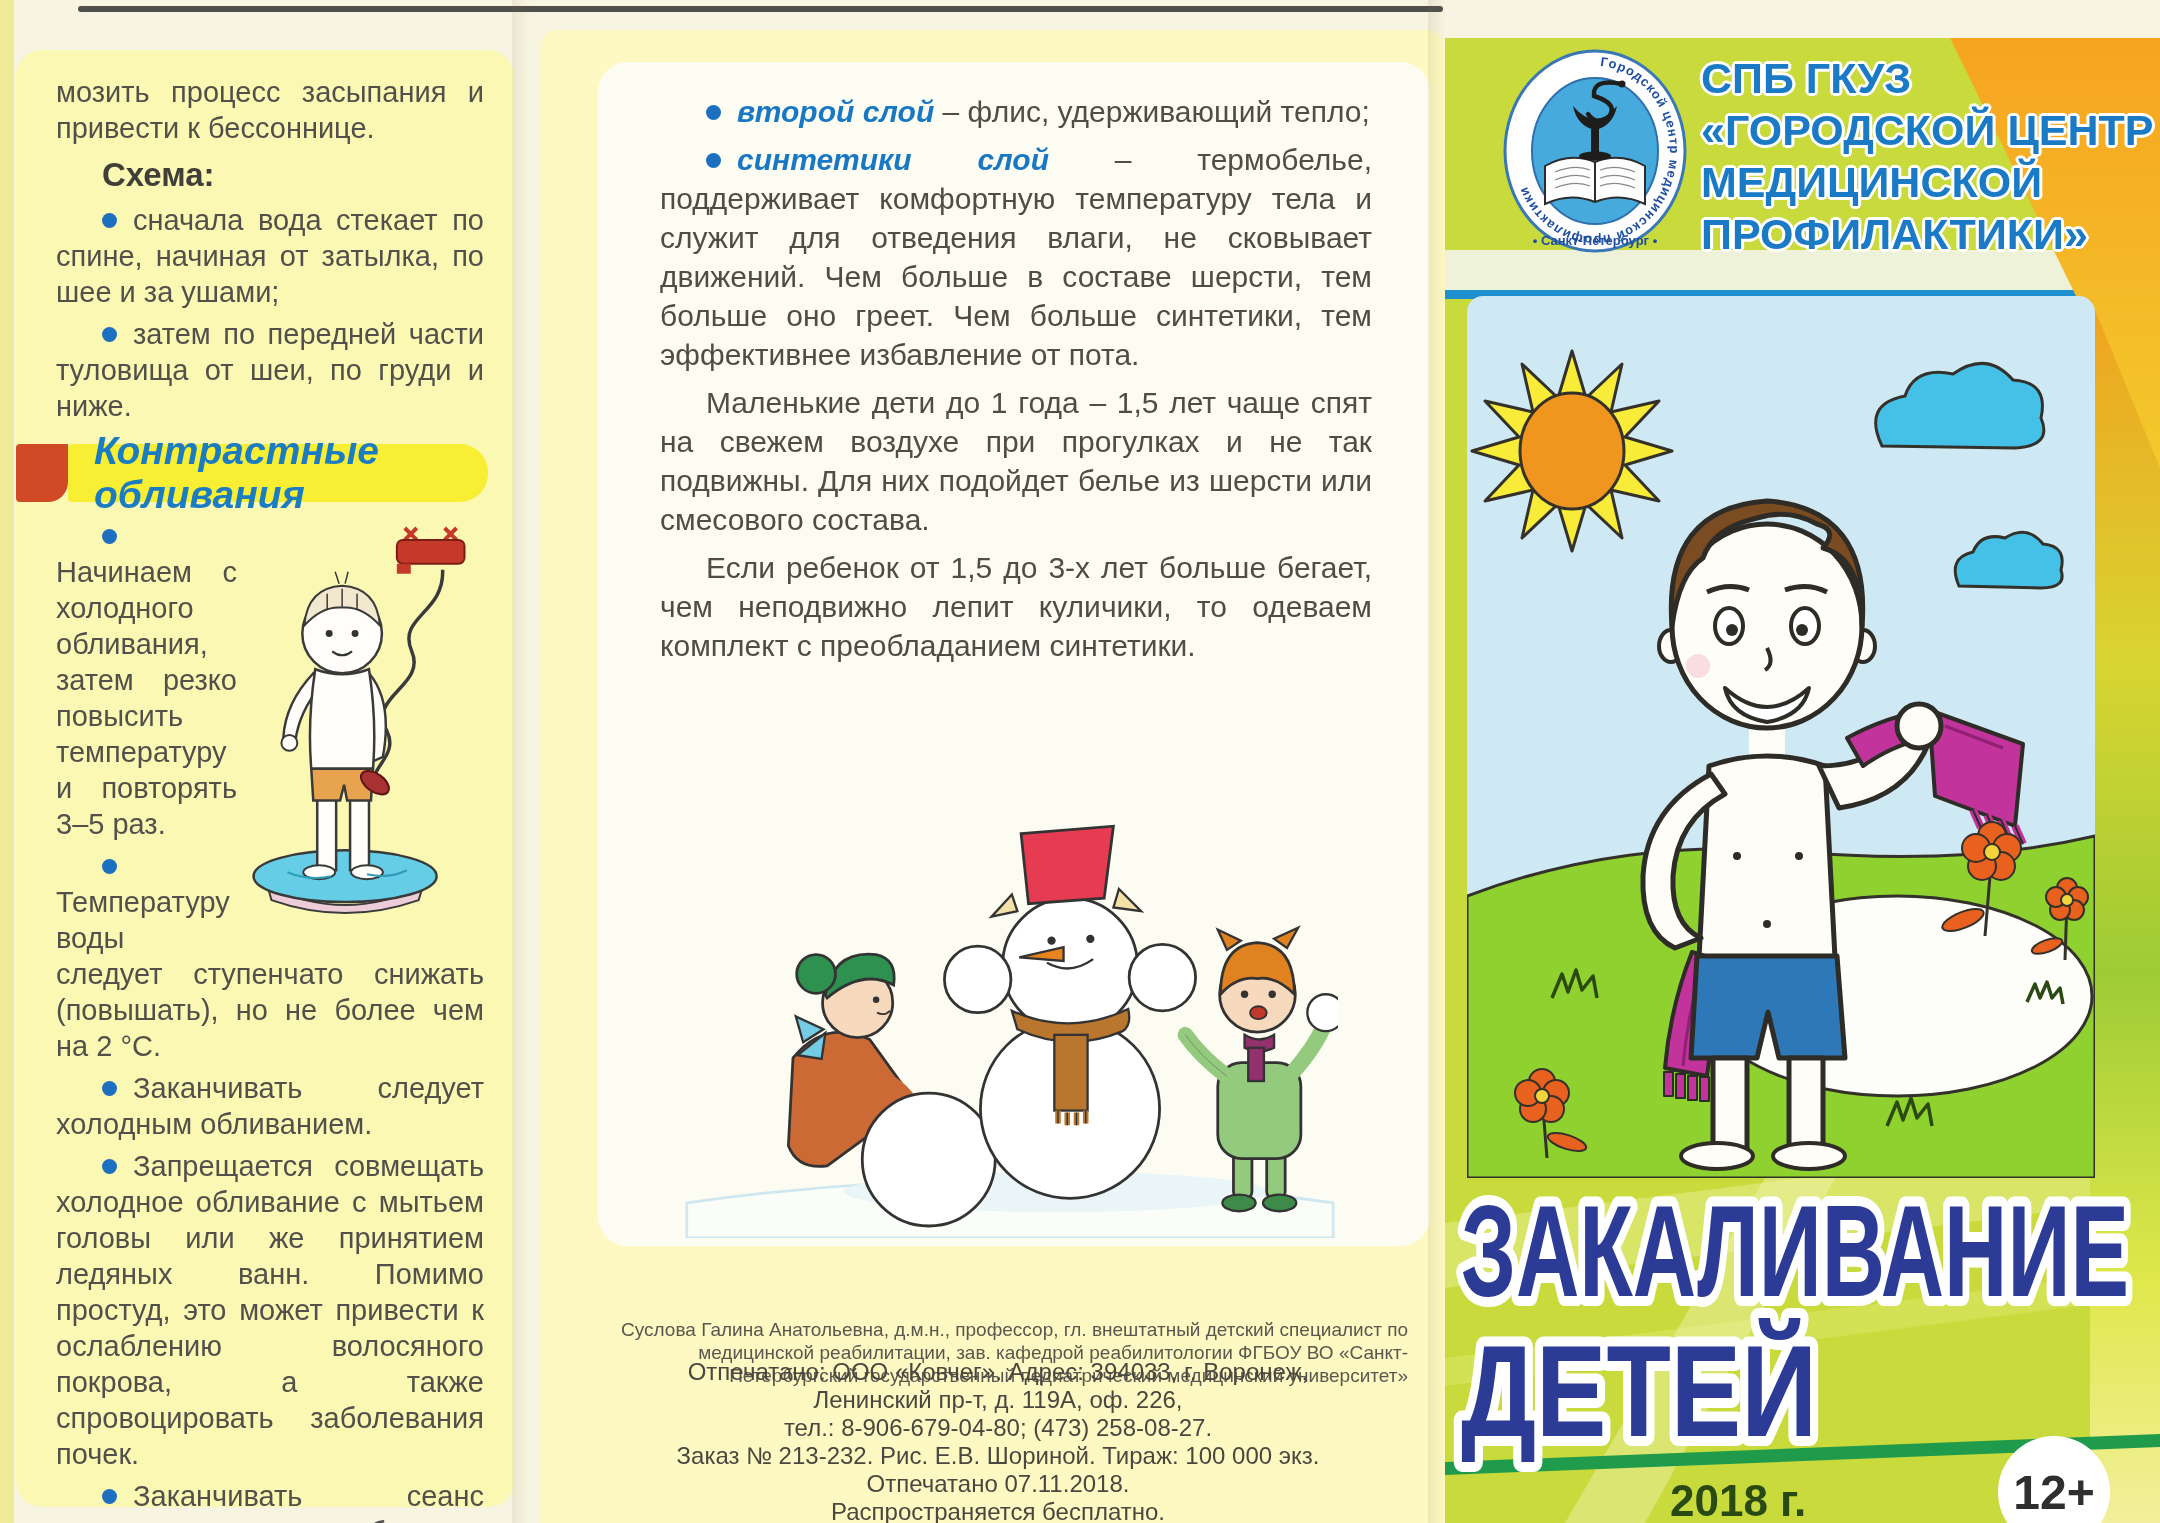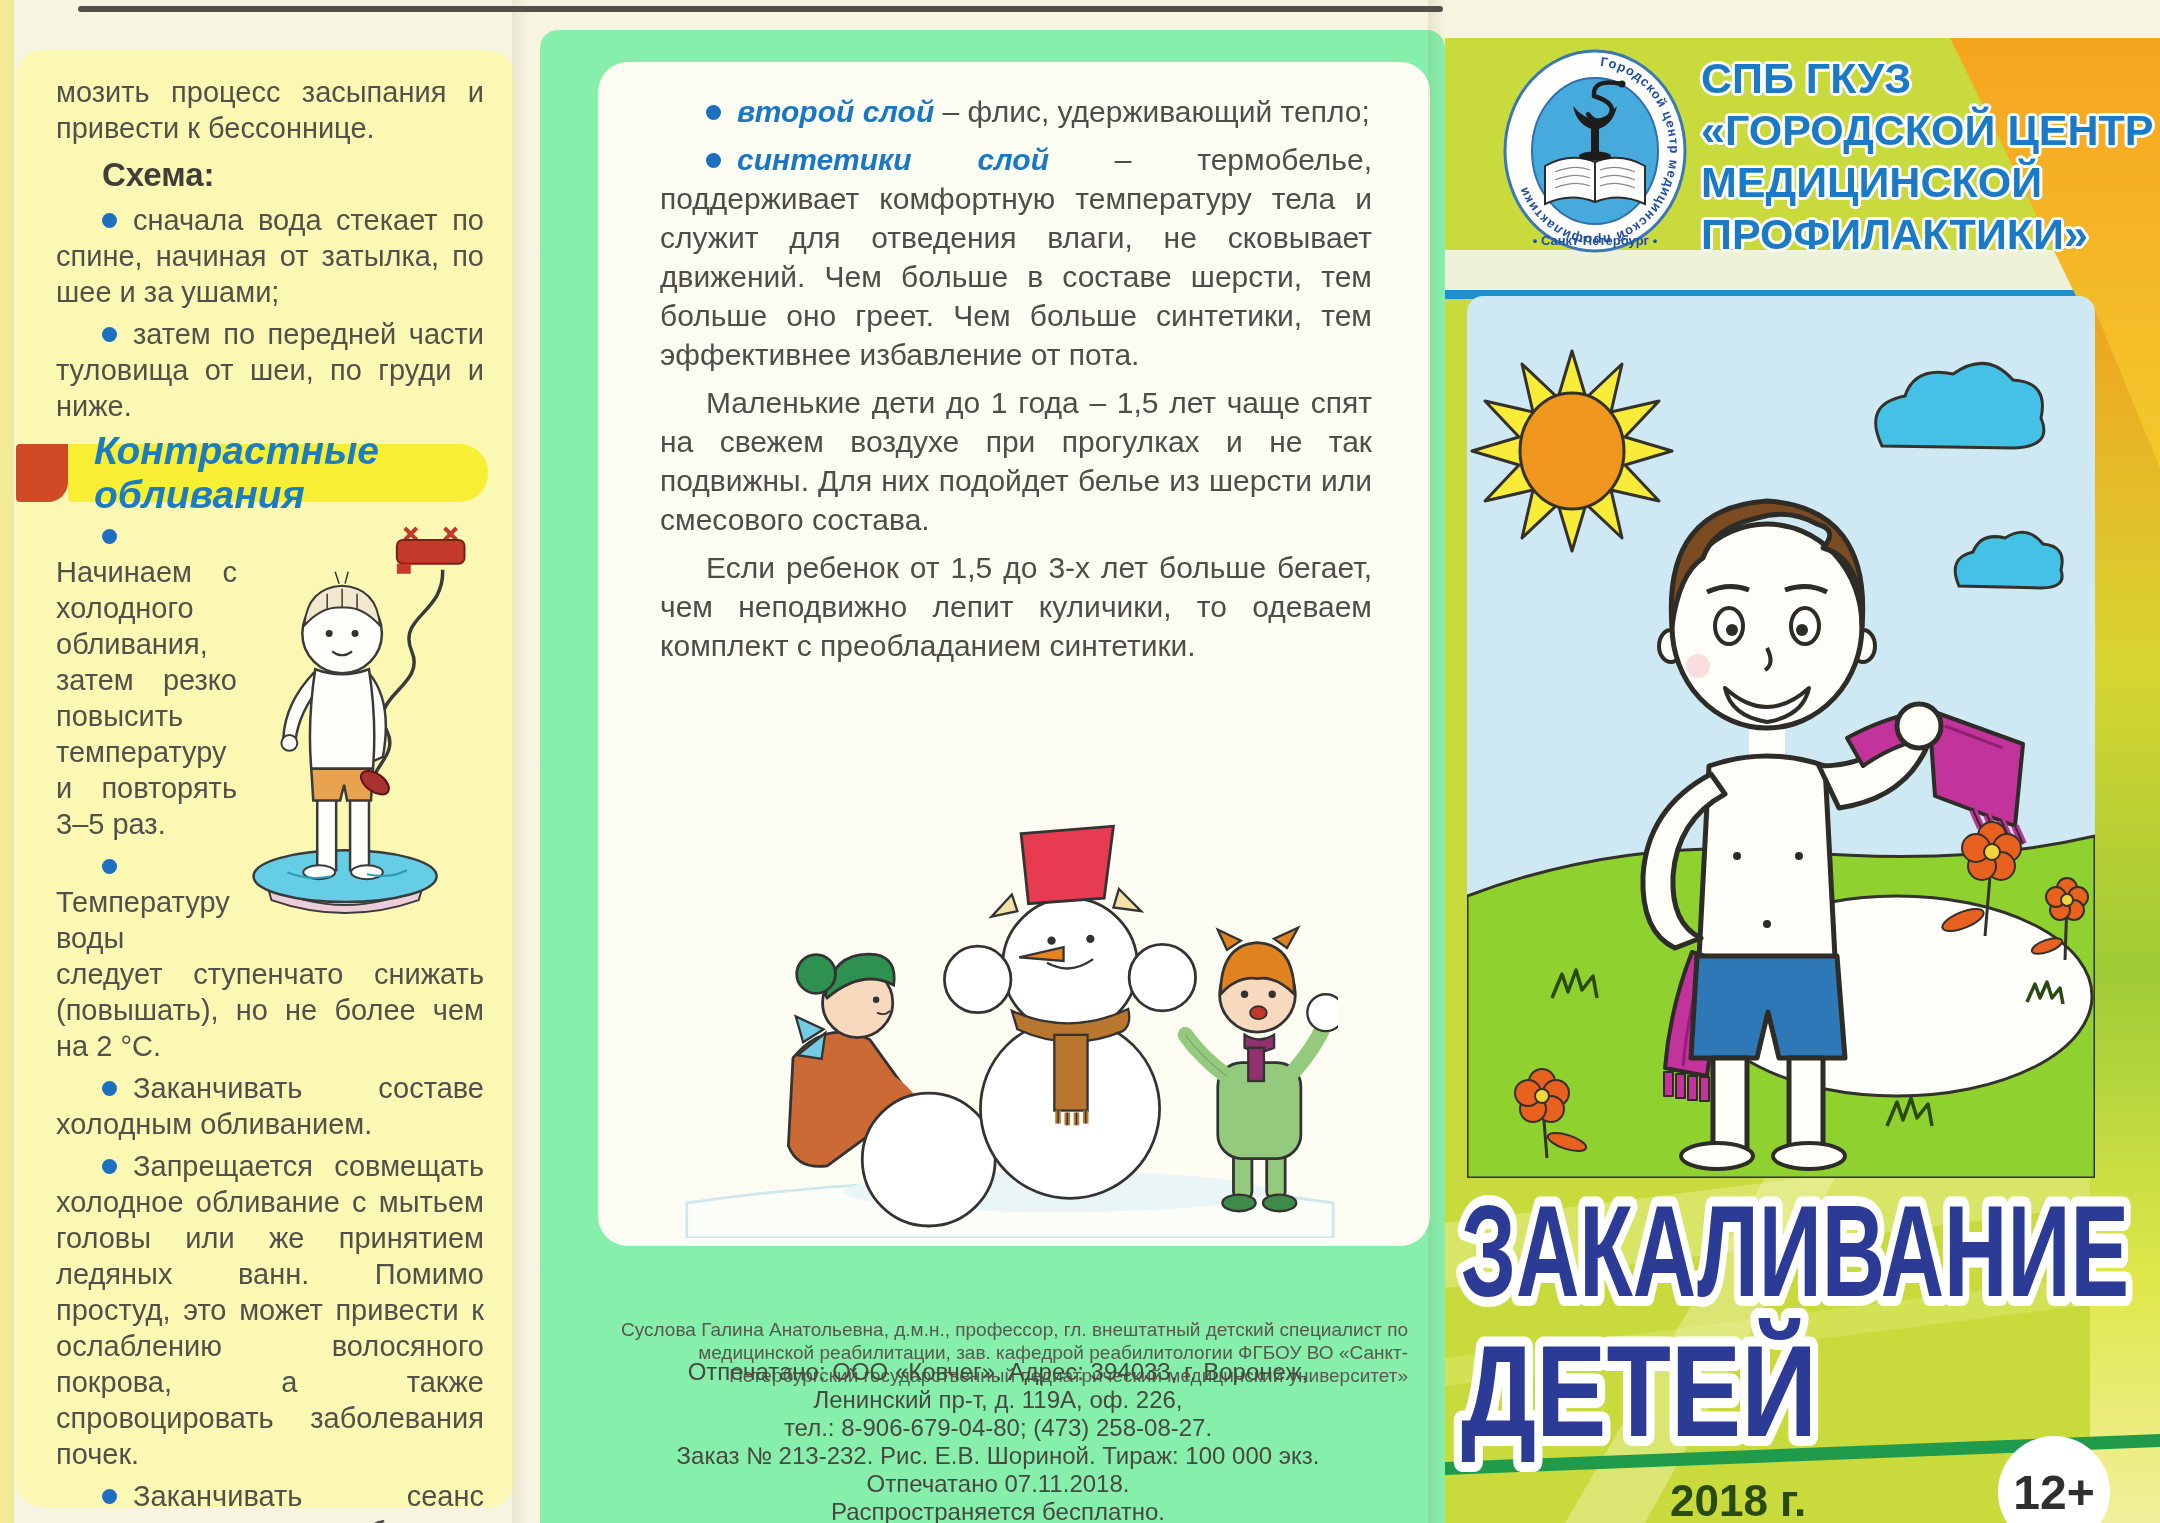--- a/index.html
+++ b/index.html
@@ -34,7 +34,7 @@
   .kid-fig{float:right;width:237px;height:398px;margin:4px 0 4px 10px;}
 
   
-  .mid-bg{position:absolute;left:540px;top:30px;width:905px;height:1493px;background:#86efac;border-radius:18px 18px 0 0;}
+  .mid-bg{position:absolute;left:540px;top:30px;width:905px;height:1493px;background:#fef9c3;border-radius:18px 18px 0 0;}
   .mid-card{
     position:absolute;left:58px;top:32px;width:832px;height:1184px;
     background:#fdfcf3;border-radius:30px;box-sizing:border-box;

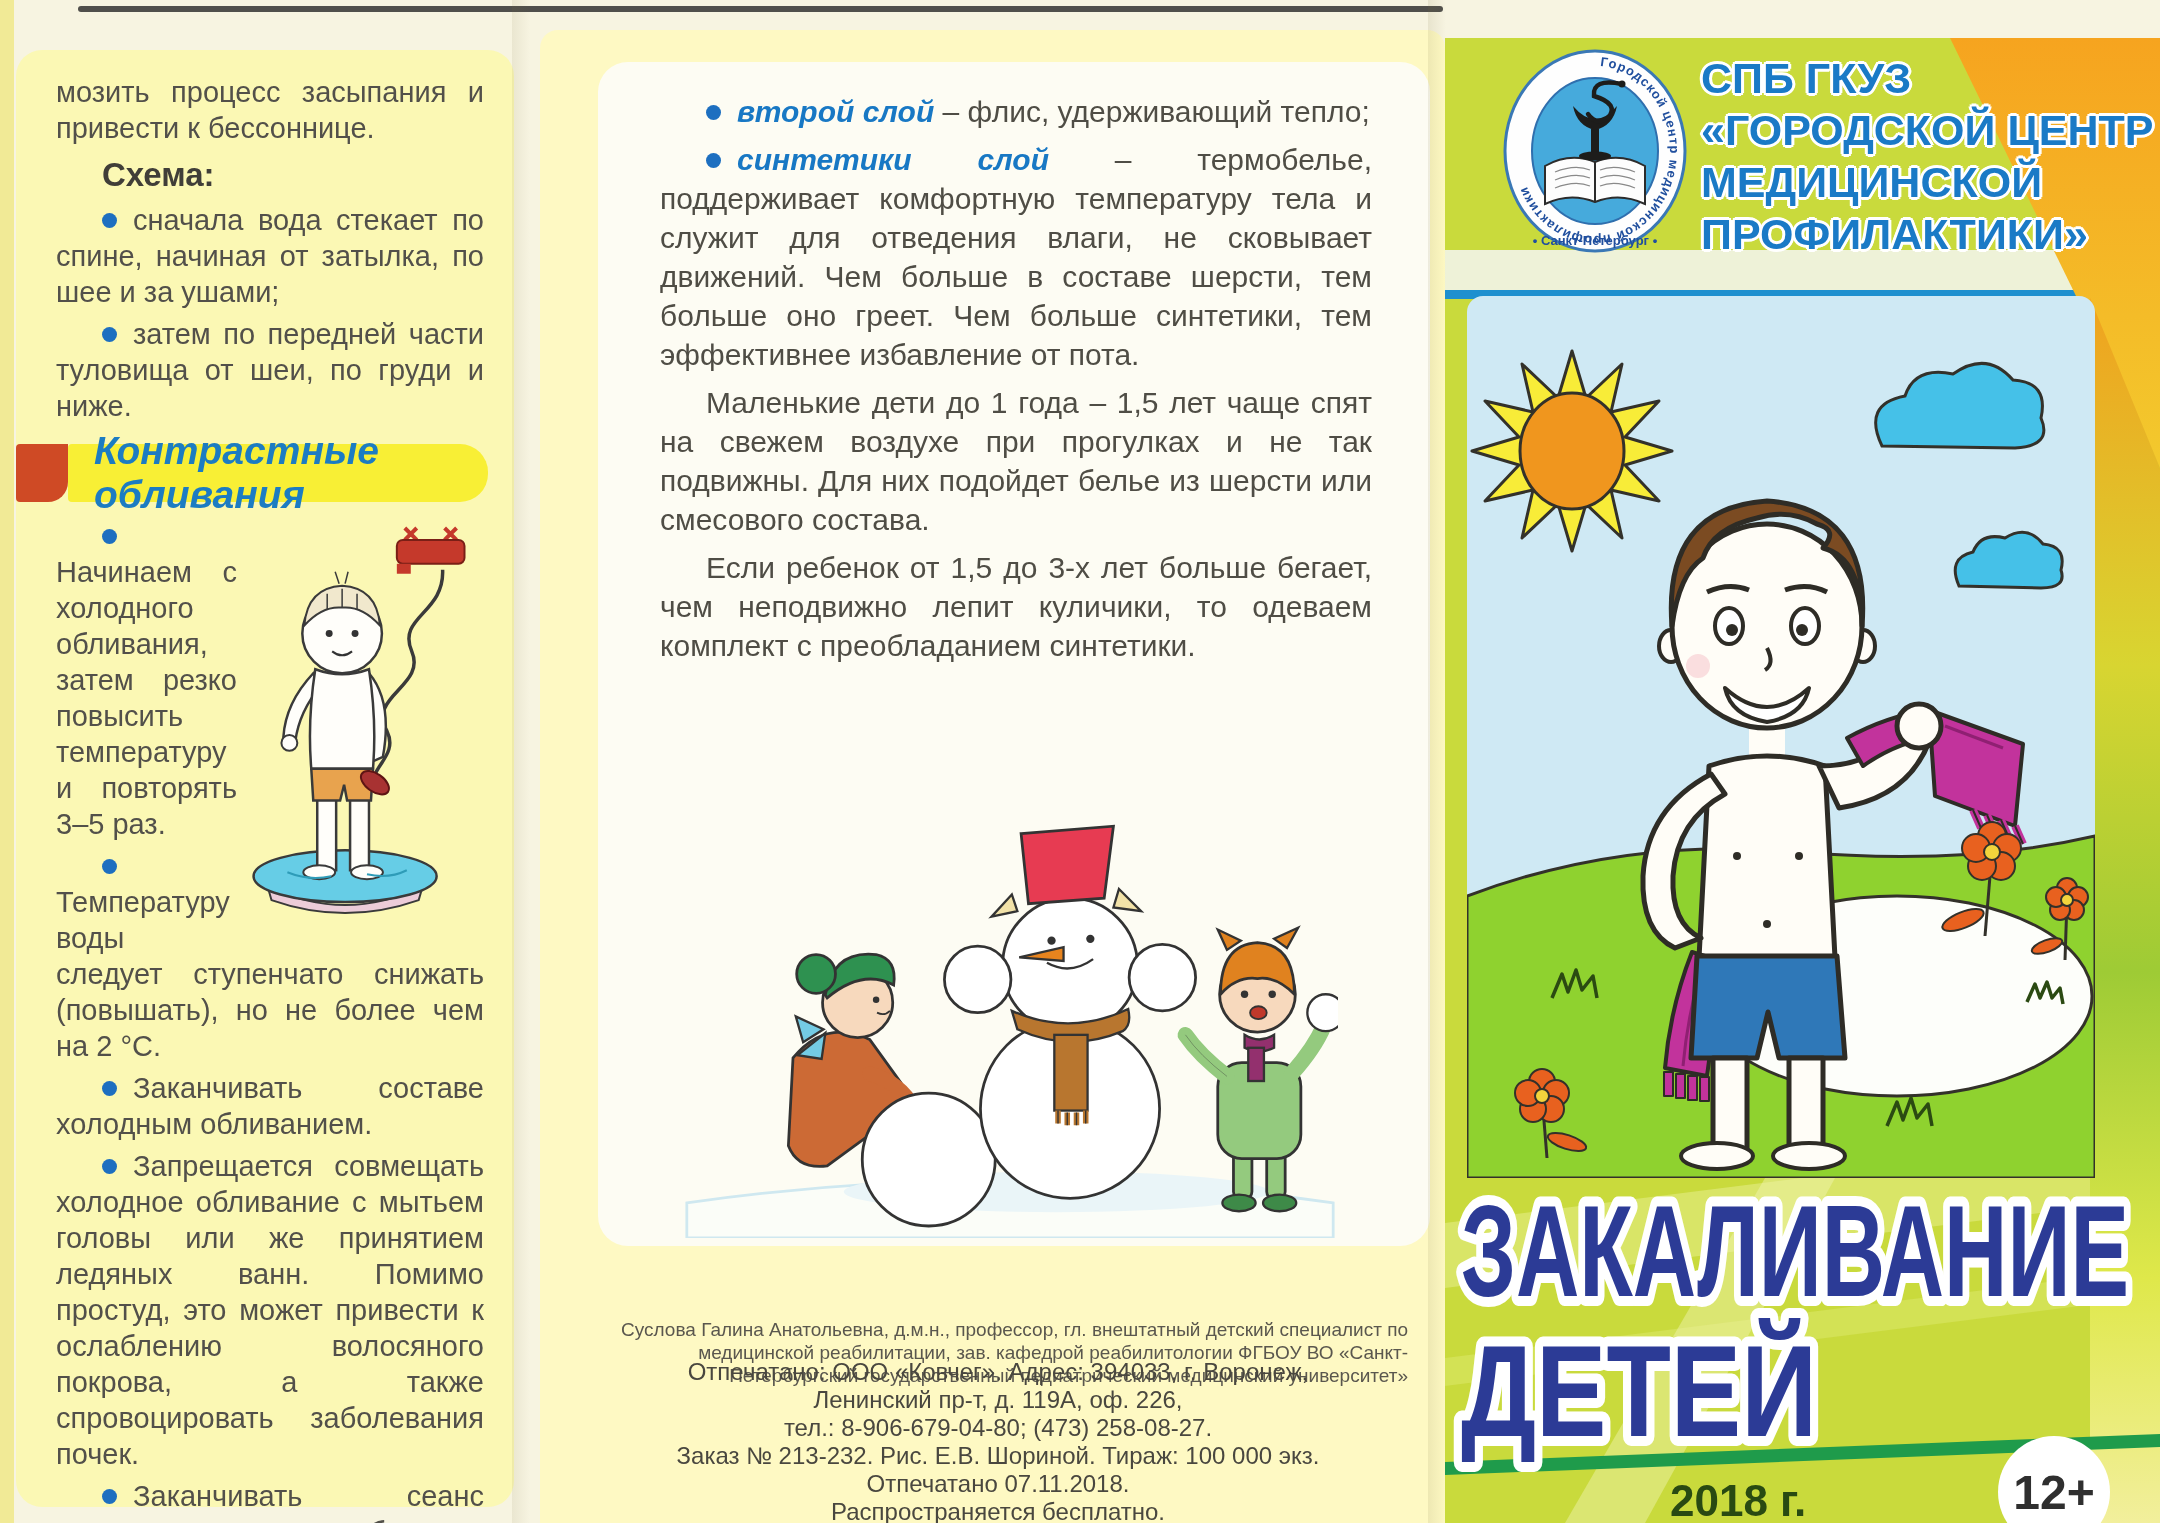--- a/index.html
+++ b/index.html
@@ -116,7 +116,7 @@
 
   <p class="txt bullet"><span class="dot"></span><span>Начинаем с холодного обливания, затем резко повысить температуру и повторять 3–5 раз.</span></p>
   <p class="txt bullet"><span class="dot"></span><span>Температуру воды следует ступенчато снижать (повышать), но не более чем на 2 °С.</span></p>
-  <p class="txt bullet"><span class="dot"></span><span>Заканчивать составе холодным обливанием.</span></p>
+  <p class="txt bullet"><span class="dot"></span><span>Заканчивать следует холодным обливанием.</span></p>
   <p class="txt bullet"><span class="dot"></span><span>Запрещается совмещать холодное обливание с мытьем головы или же принятием ледяных ванн. Помимо простуд, это может привести к ослаблению волосяного покрова, а также спровоцировать заболевания почек.</span></p>
   <p class="txt bullet"><span class="dot"></span><span>Заканчивать сеанс закаливания необходимо тщательным растиранием сухим полотенцем.</span></p>
 

